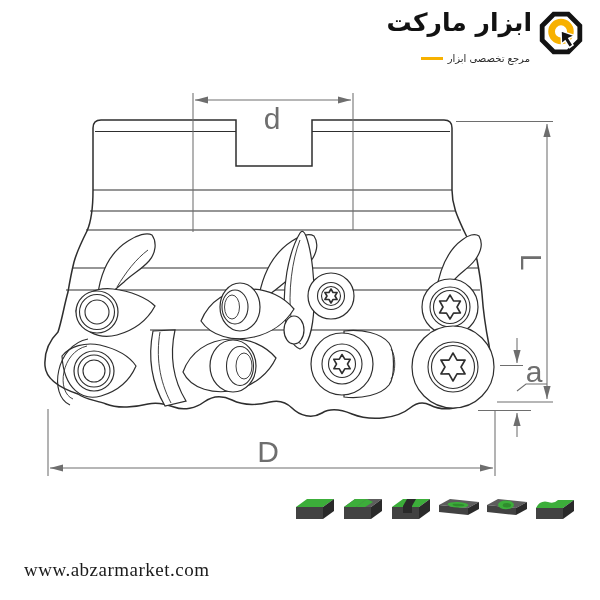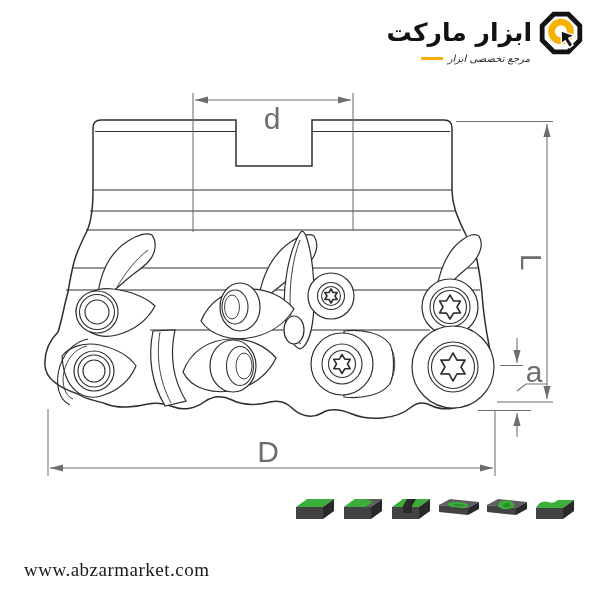--- a/index.html
+++ b/index.html
@@ -18,7 +18,7 @@
   
   .logo{position:absolute;top:8px;right:14px;width:210px;height:62px;}
   .logo-icon{position:absolute;right:2px;top:2px;}
-  .logo-title{position:absolute;right:54px;top:10px;font-size:25px;font-weight:bold;
+  .logo-title{position:absolute;right:54px;top:0;font-size:25px;font-weight:bold;
               color:#121212;direction:rtl;white-space:nowrap;font-family:"DejaVu Sans",sans-serif;}
   .logo-sub{position:absolute;right:56px;top:45px;display:flex;align-items:center;gap:5px;direction:rtl;}
   .logo-sub-text{font-size:10px;color:#2b2b2b;white-space:nowrap;font-family:"DejaVu Sans",sans-serif;font-style:italic;}

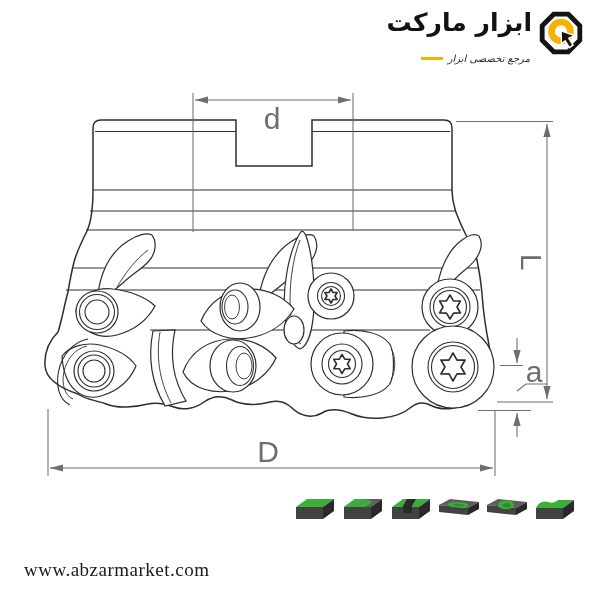--- a/index.html
+++ b/index.html
@@ -21,7 +21,7 @@
   .logo-title{position:absolute;right:54px;top:0;font-size:25px;font-weight:bold;
               color:#121212;direction:rtl;white-space:nowrap;font-family:"DejaVu Sans",sans-serif;}
   .logo-sub{position:absolute;right:56px;top:45px;display:flex;align-items:center;gap:5px;direction:rtl;}
-  .logo-sub-text{font-size:10px;color:#2b2b2b;white-space:nowrap;font-family:"DejaVu Sans",sans-serif;font-style:italic;}
+  .logo-sub-text{font-size:10px;color:#2b2b2b;white-space:nowrap;font-family:"DejaVu Sans",sans-serif;}
   .logo-dash{width:22px;height:2.5px;background:var(--accent,#f7b100);}
   
   .inserts{position:absolute;left:292px;top:493px;display:flex;gap:2px;}

